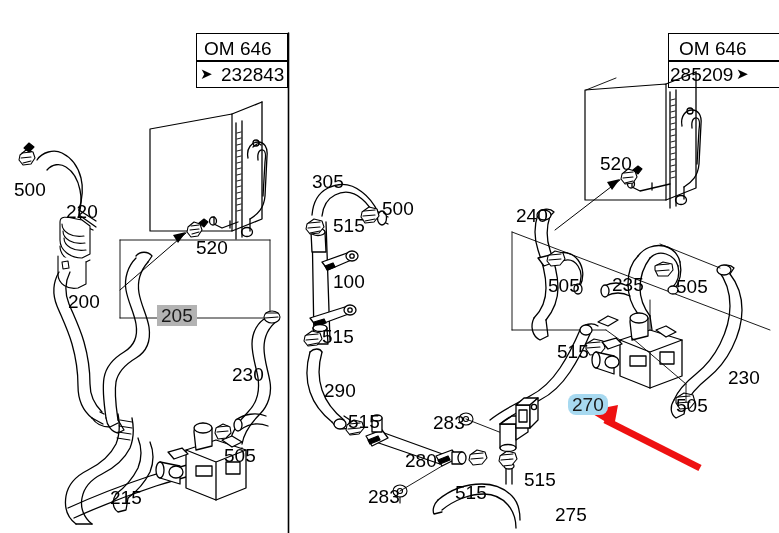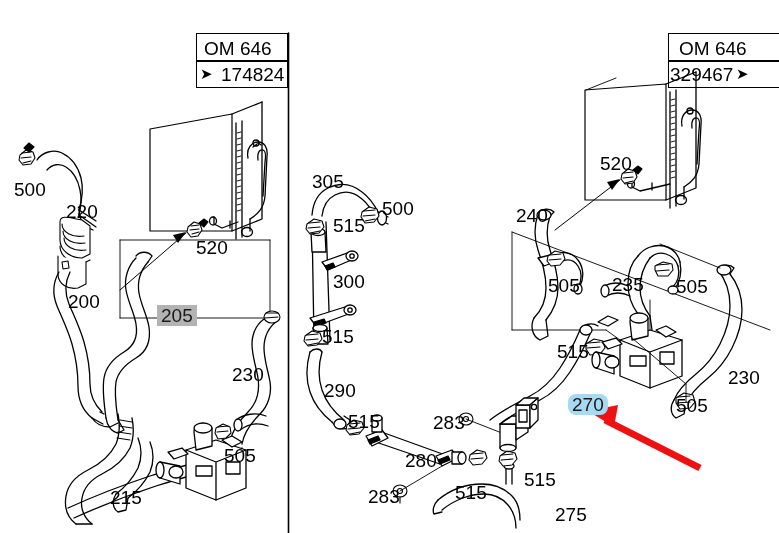--- a/index.html
+++ b/index.html
@@ -438,7 +438,7 @@
   <div class="hdrdiv" style="left:196px;top:60px;width:92px;"></div>
   <div class="boxtxt" style="left:204px;top:39px;">OM 646</div>
   <div class="boxtxt" style="left:200px;top:66px;font-size:15px;">➤</div>
-  <div class="boxtxt" style="left:221px;top:65px;">174824</div>
+  <div class="boxtxt" style="left:221px;top:65px;">232843</div>
 
   <div class="hdrbox" style="left:668px;top:33px;width:115px;height:55px;border-right:none;"></div>
   <div class="hdrdiv" style="left:668px;top:60px;width:115px;"></div>

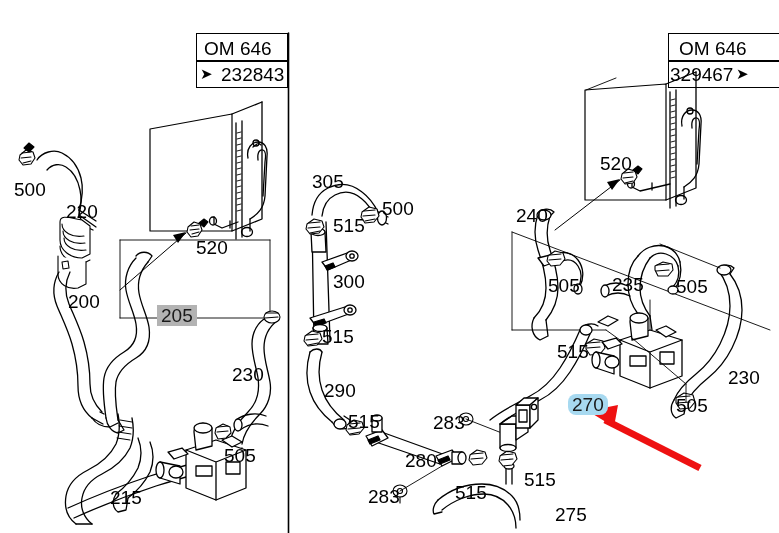--- a/index.html
+++ b/index.html
@@ -443,7 +443,7 @@
   <div class="hdrbox" style="left:668px;top:33px;width:115px;height:55px;border-right:none;"></div>
   <div class="hdrdiv" style="left:668px;top:60px;width:115px;"></div>
   <div class="boxtxt" style="left:679px;top:39px;">OM 646</div>
-  <div class="boxtxt" style="left:670px;top:65px;">329467</div>
+  <div class="boxtxt" style="left:670px;top:65px;">285209</div>
   <div class="boxtxt" style="left:736px;top:66px;font-size:15px;">➤</div>
 
   <div id="callouts-left">

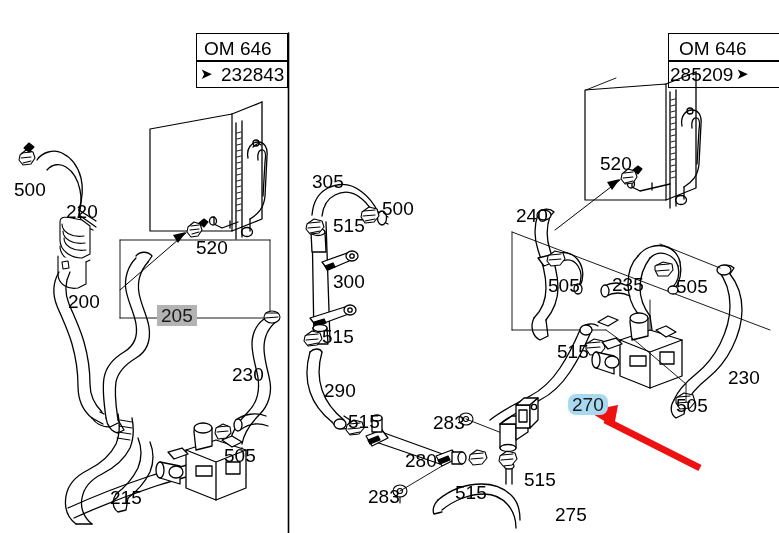--- a/index.html
+++ b/index.html
@@ -460,7 +460,7 @@
       <div class="lbl" style="left: 312px; top: 172px;">305</div>
       <div class="lbl" style="left: 382px; top: 199px;">500</div>
       <div class="lbl" style="left: 333px; top: 216px;">515</div>
-      <div class="lbl" style="left: 333px; top: 272px;">300</div>
+      <div class="lbl" style="left: 333px; top: 272px;">100</div>
       <div class="lbl" style="left: 322px; top: 327px;">515</div>
       <div class="lbl" style="left: 324px; top: 381px;">290</div>
       <div class="lbl" style="left: 348px; top: 412px;">515</div>

